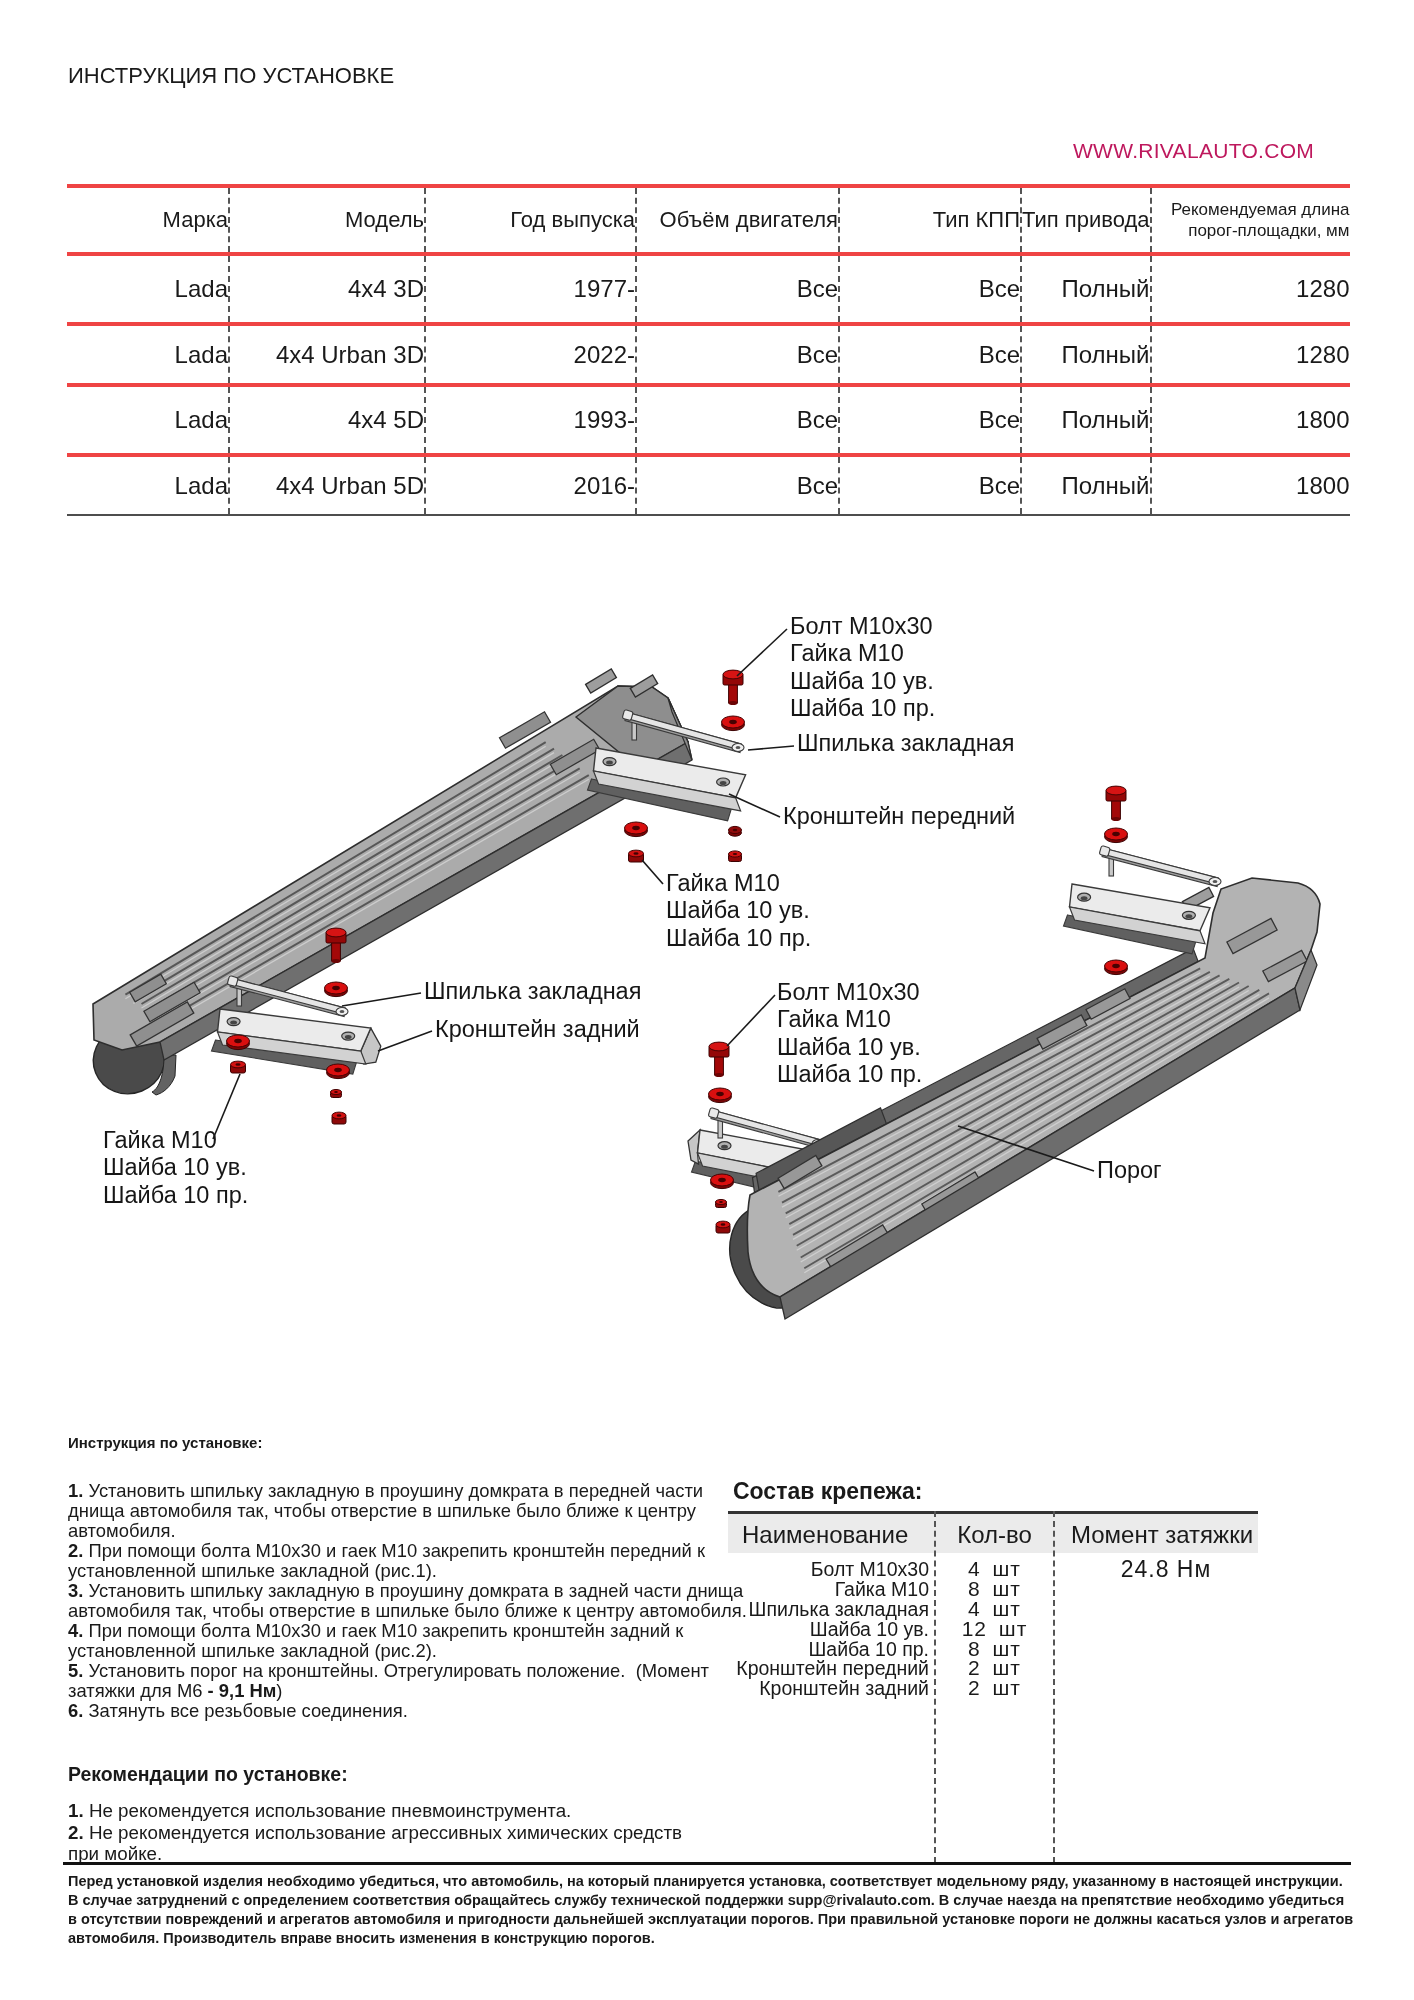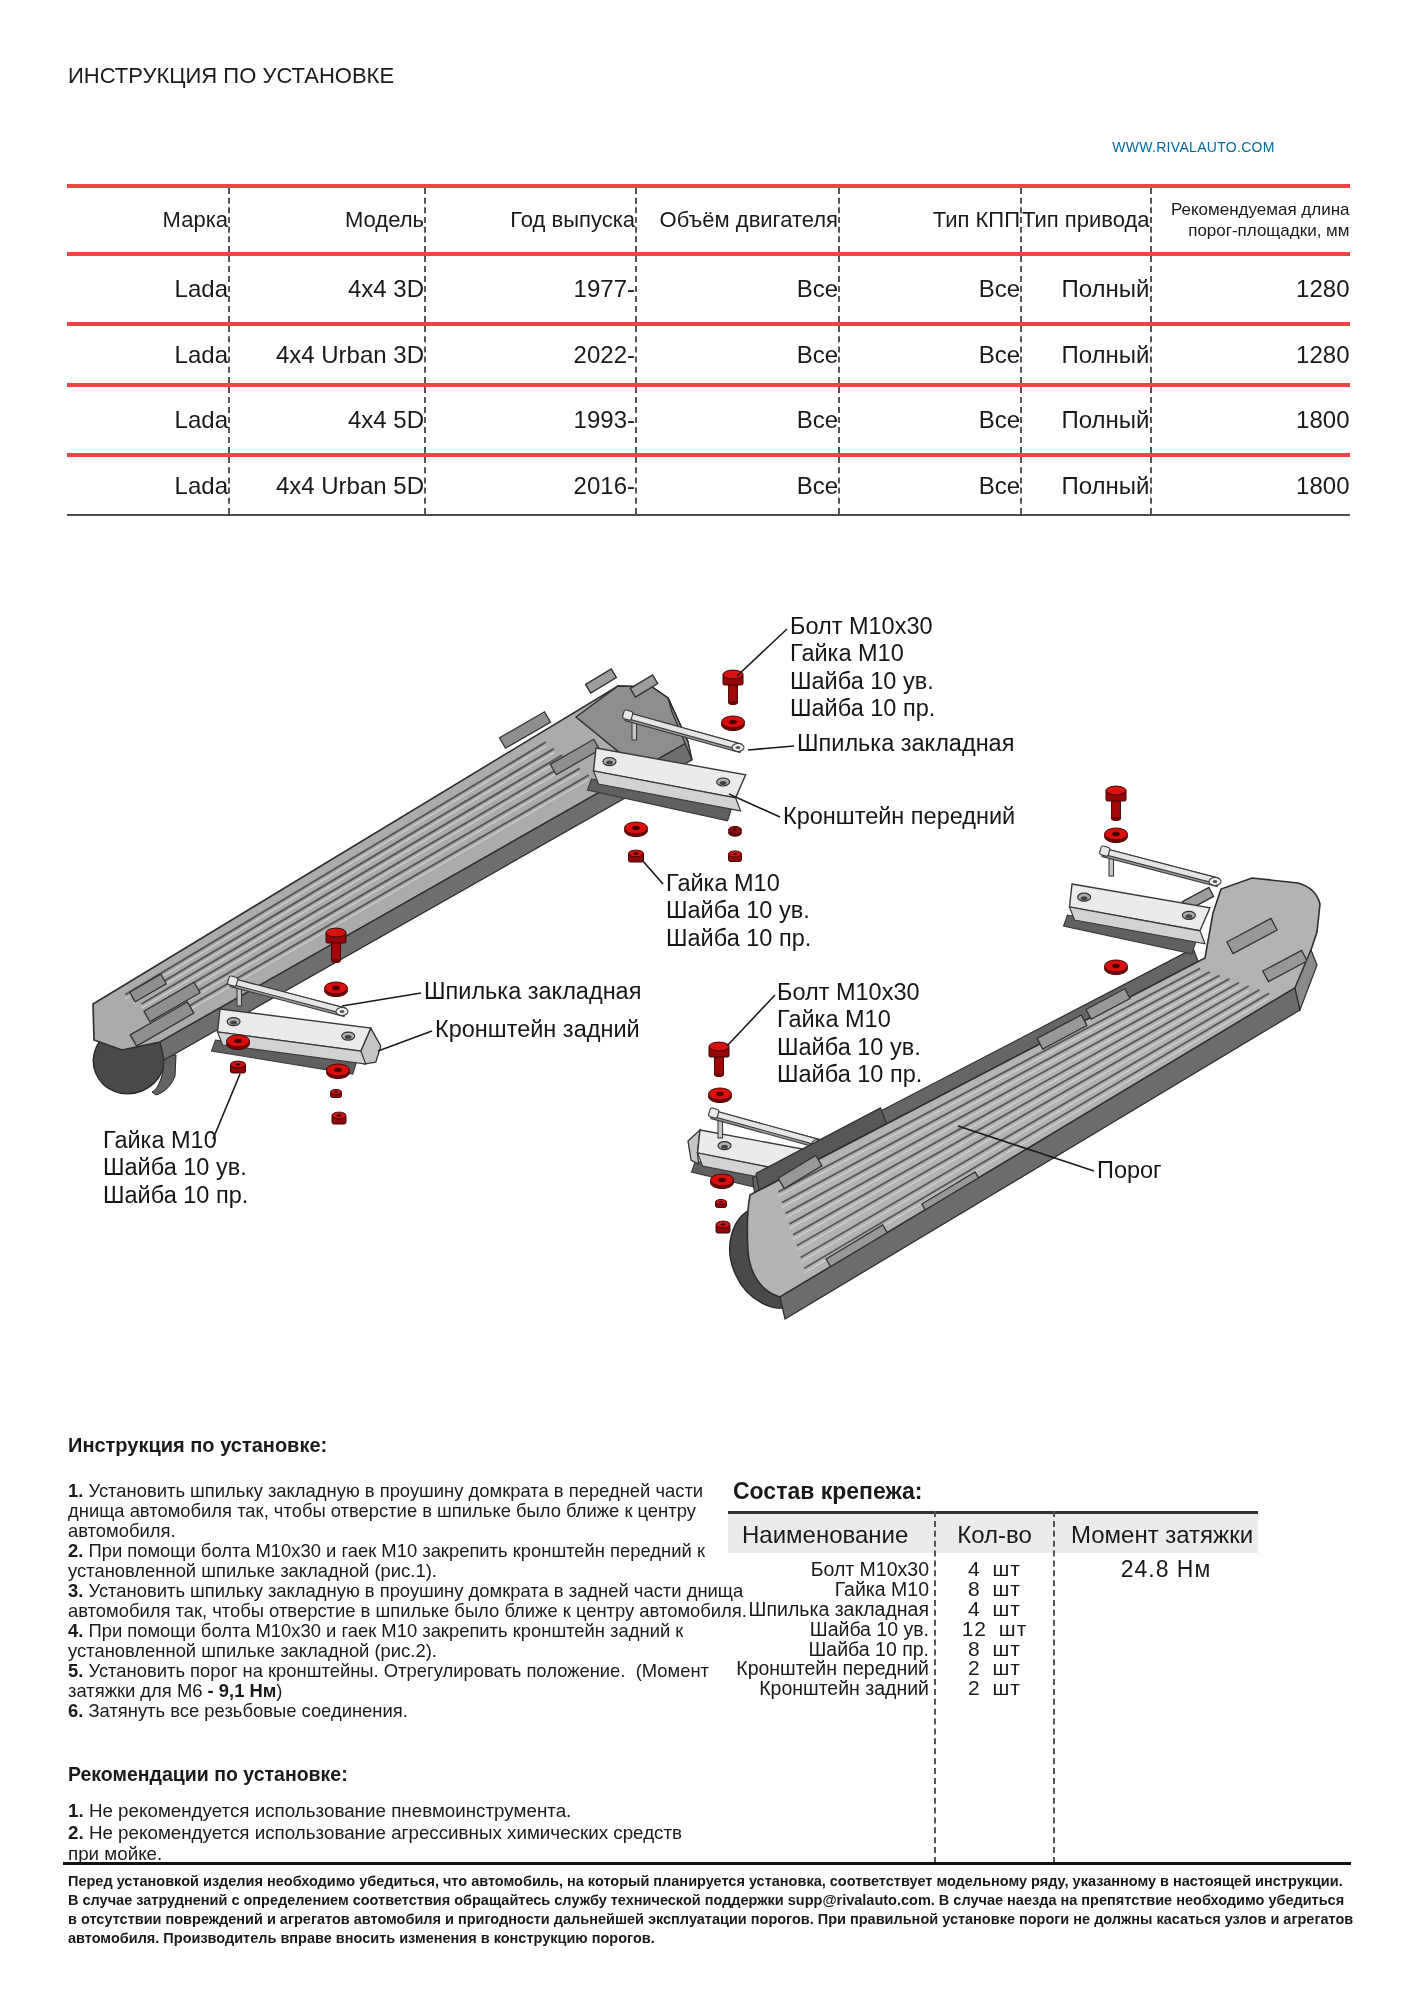--- a/index.html
+++ b/index.html
@@ -15,7 +15,7 @@
 <body>
 <div id="page">
   <div class="abs" style="left:68px;top:63px;font-size:22px">ИНСТРУКЦИЯ ПО УСТАНОВКЕ</div>
-  <div class="abs" style="left:1040px;top:139px;width:307px;text-align:center;font-size:14px;color:#0369a1;letter-spacing:0.3px">WWW.RIVALAUTO.COM</div>
+  <div class="abs" style="left:1040px;top:139px;width:307px;text-align:center;font-size:21px;color:#be185d;letter-spacing:0.3px">WWW.RIVALAUTO.COM</div>
 
   <table id="vtable">
       <colgroup>

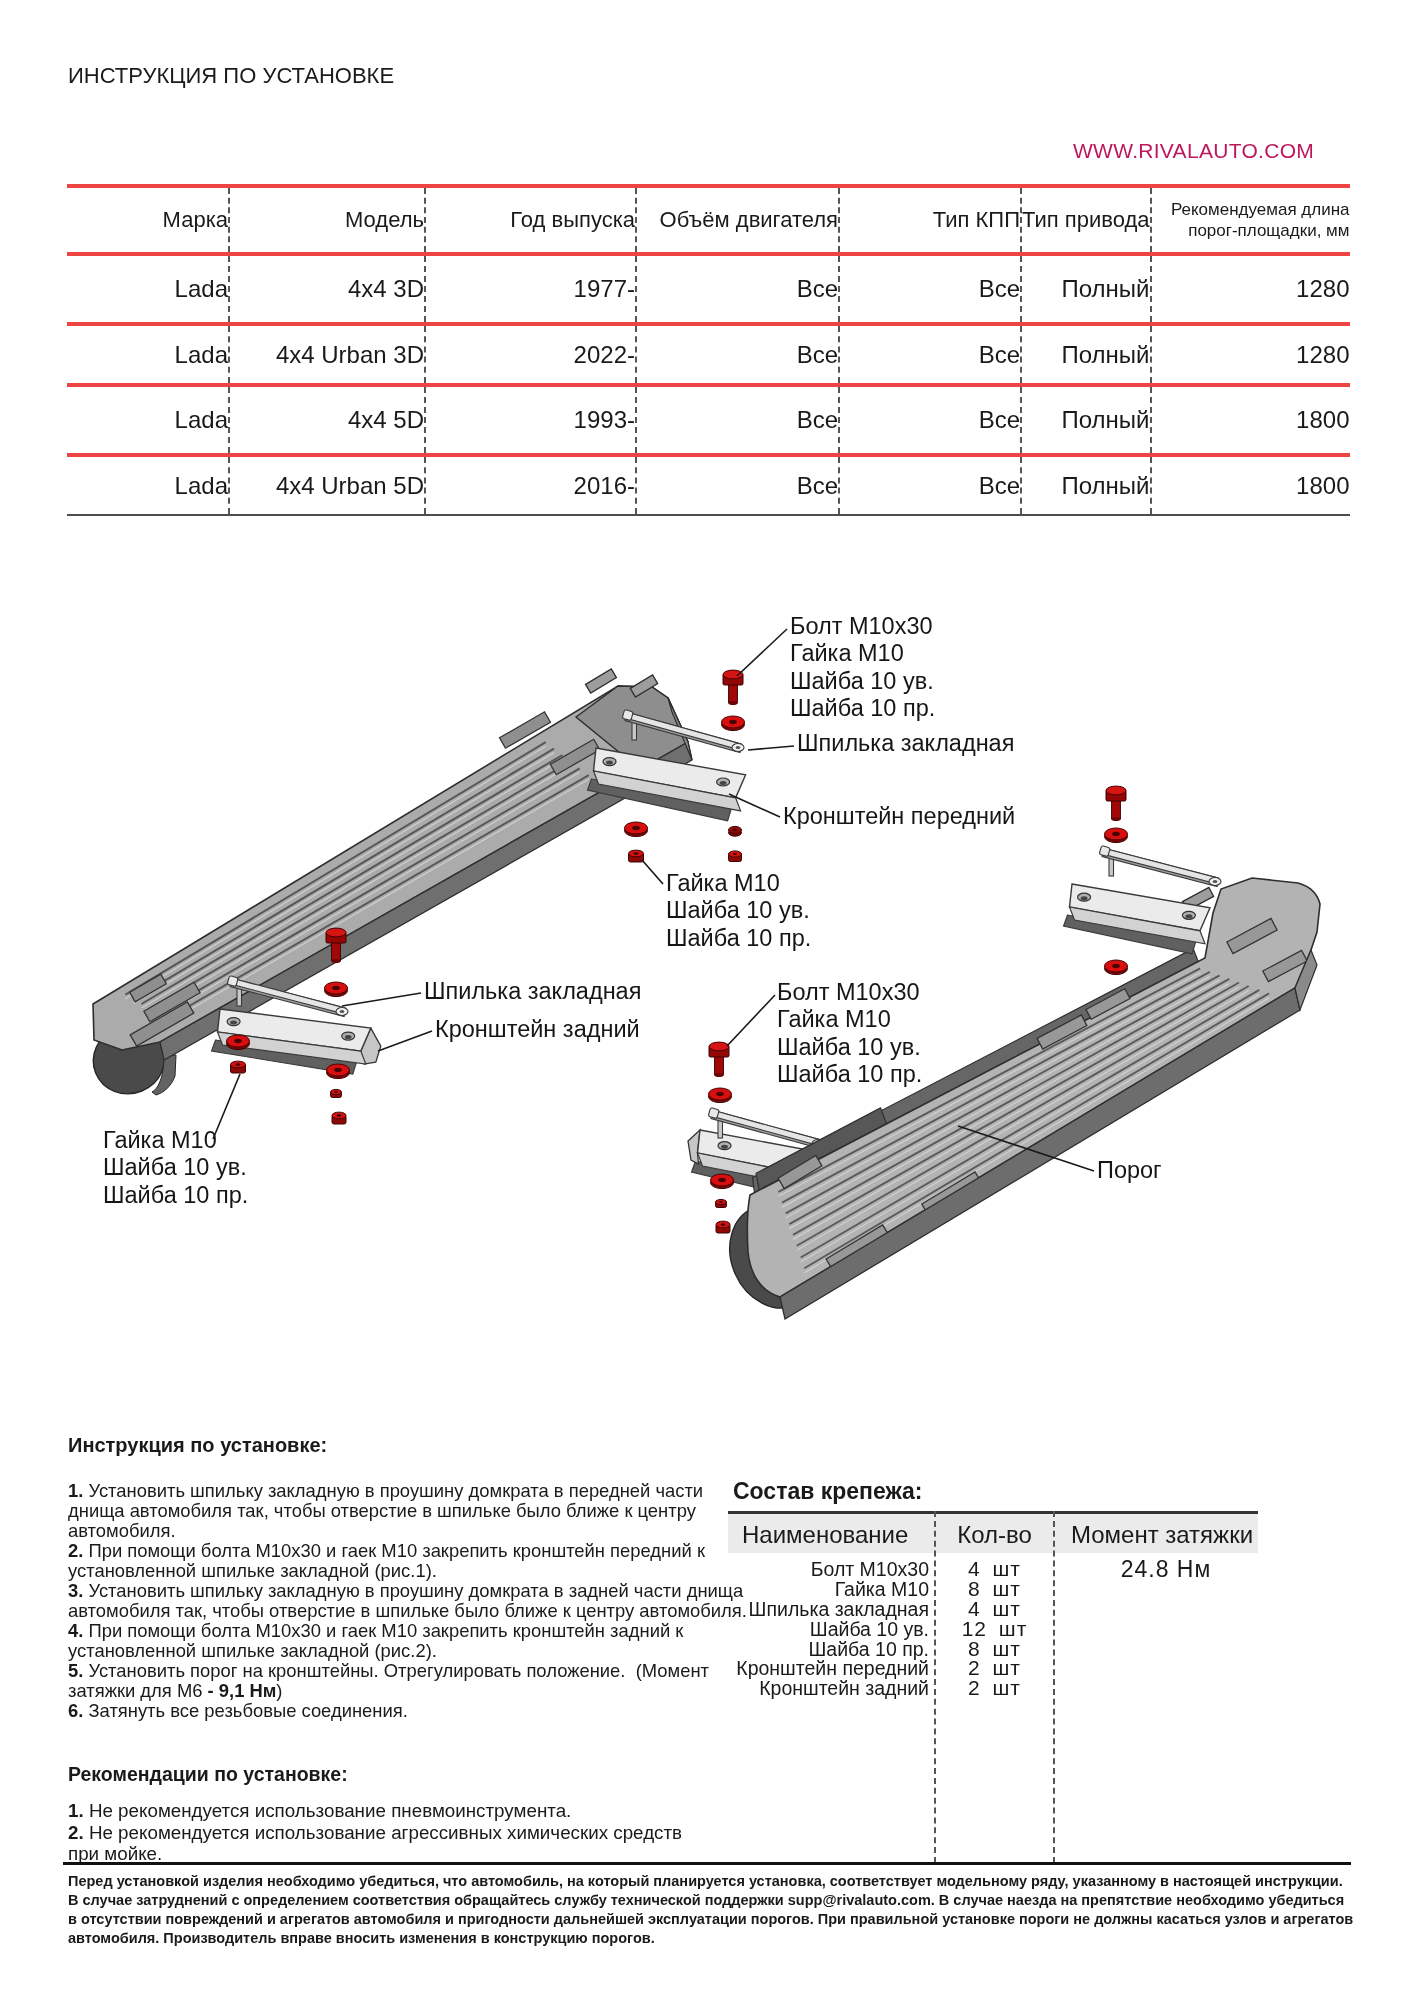--- a/index.html
+++ b/index.html
@@ -293,7 +293,7 @@
       <line x1="1094" y1="1171" x2="958" y2="1126" stroke="#1a1a1a" stroke-width="1.6"></line>
 </svg>
 
-  <div class="abs" style="left:68px;top:1434px;font-size:20px;font-weight:bold">Инструкция по установке:</div>
+  <div class="abs" style="left:68px;top:1434px;font-size:15px;font-weight:bold">Инструкция по установке:</div>
   <div class="abs" style="left:68px;top:1481px;font-size:18.4px;line-height:20px;width:720px"><b>1.</b> Установить шпильку закладную в проушину домкрата в передней части<br>
 днища автомобиля так, чтобы отверстие в шпильке было ближе к центру<br>
 автомобиля.<br>

